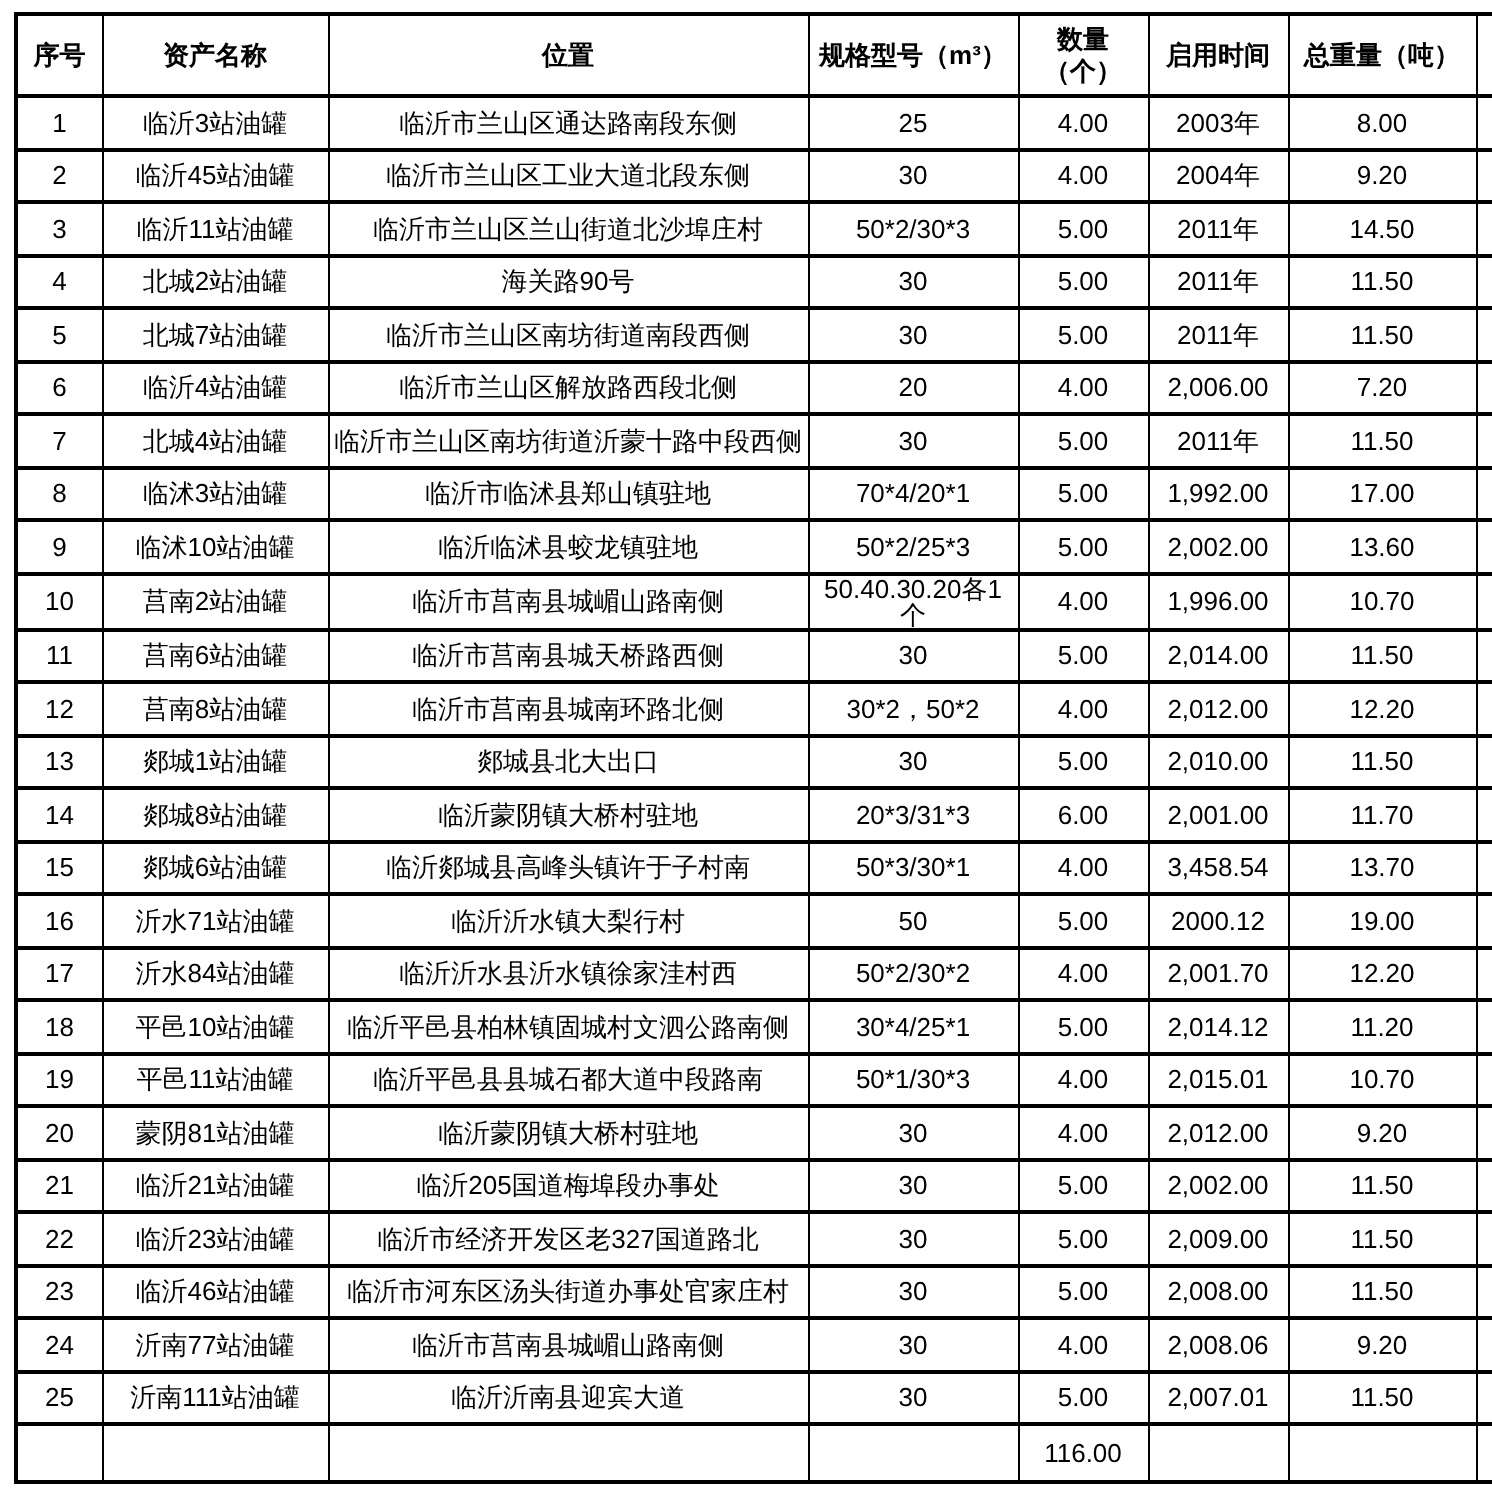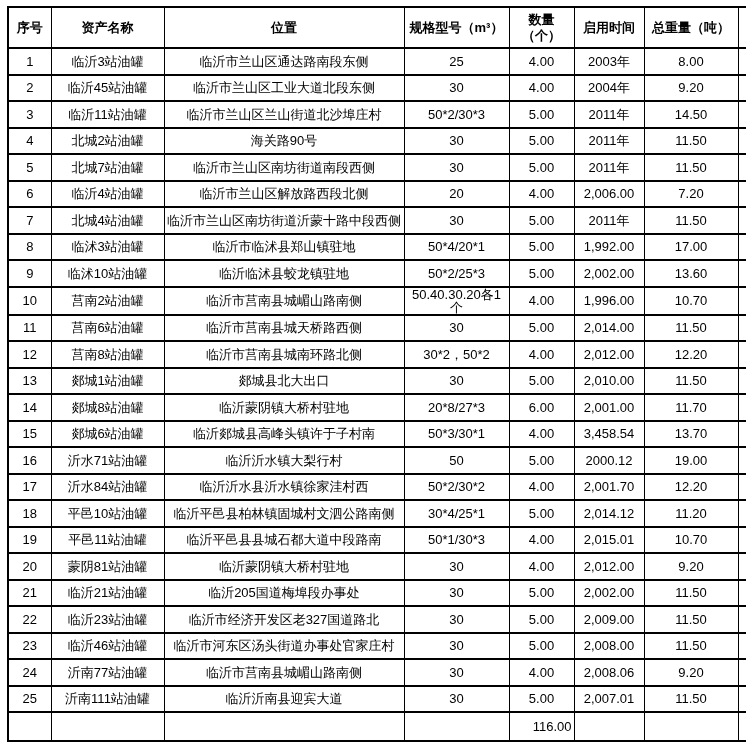--- a/index.html
+++ b/index.html
@@ -189,7 +189,7 @@
     <td>
             <div class="cw">临沂市临沭县郑山镇驻地</div>
           </td>
-    <td>50*4/20*1</td>
+    <td>70*4/20*1</td>
     <td>5.00</td>
     <td>1,992.00</td>
     <td>17.00</td>

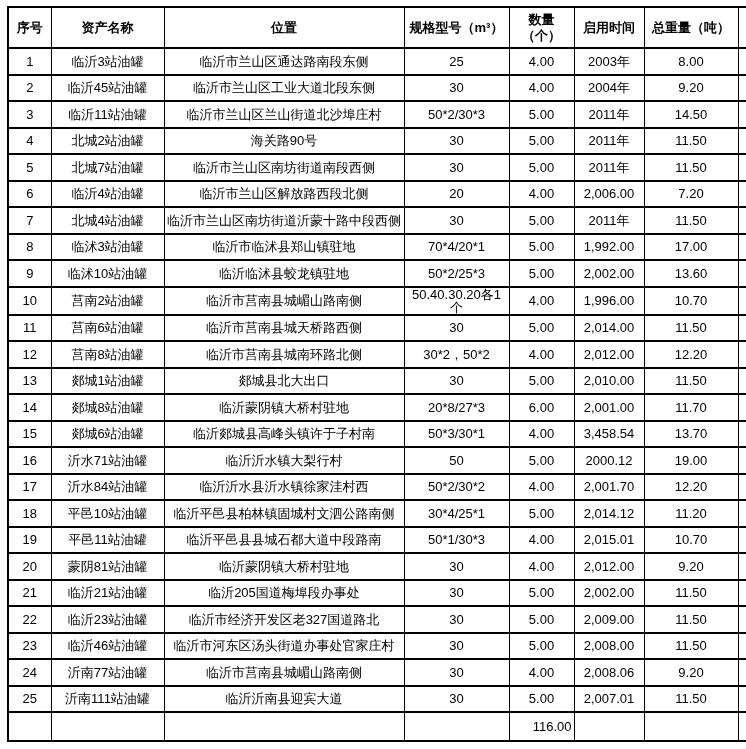--- a/index.html
+++ b/index.html
@@ -261,7 +261,7 @@
     <td>
             <div class="cw">临沂蒙阴镇大桥村驻地</div>
           </td>
-    <td>20*8/27*3</td>
+    <td>20*3/31*3</td>
     <td>6.00</td>
     <td>2,001.00</td>
     <td>11.70</td>

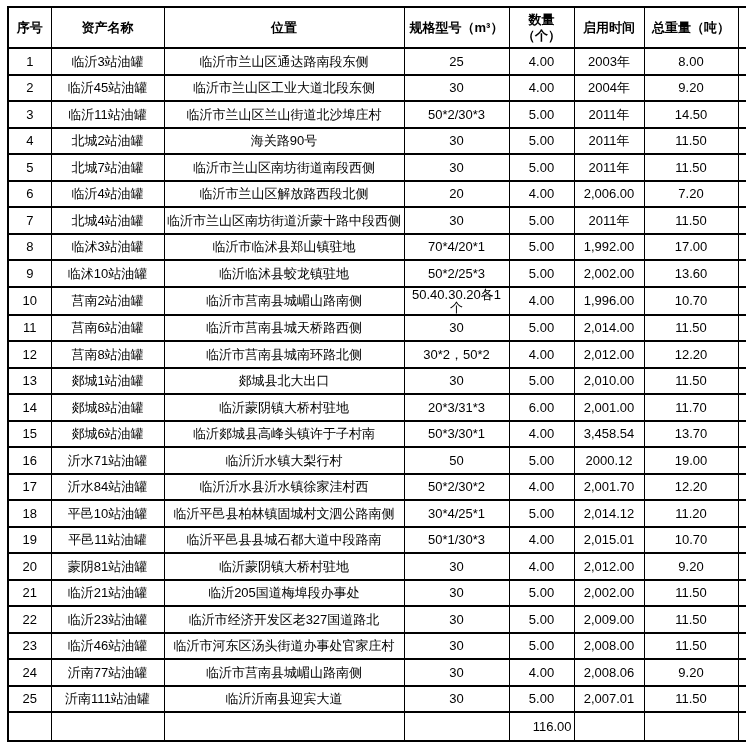--- a/index.html
+++ b/index.html
@@ -66,7 +66,6 @@
   }
   tr.total-row td {
     height: 27px;
-    text-align: right;
   }
 </style>
 </head>

